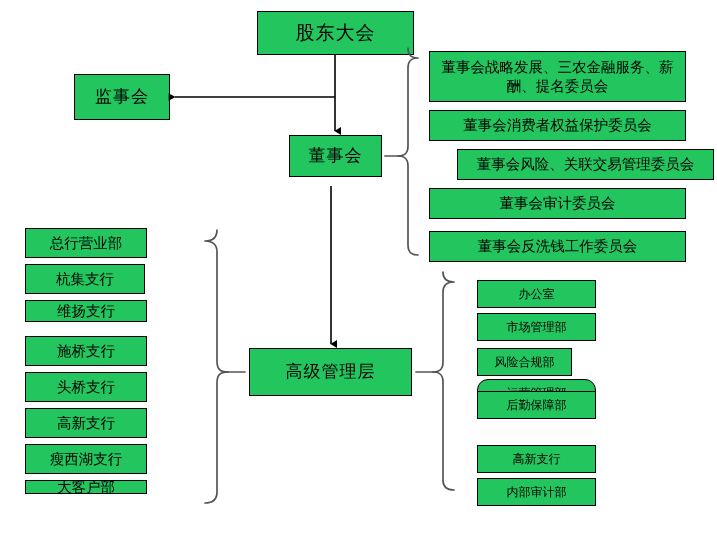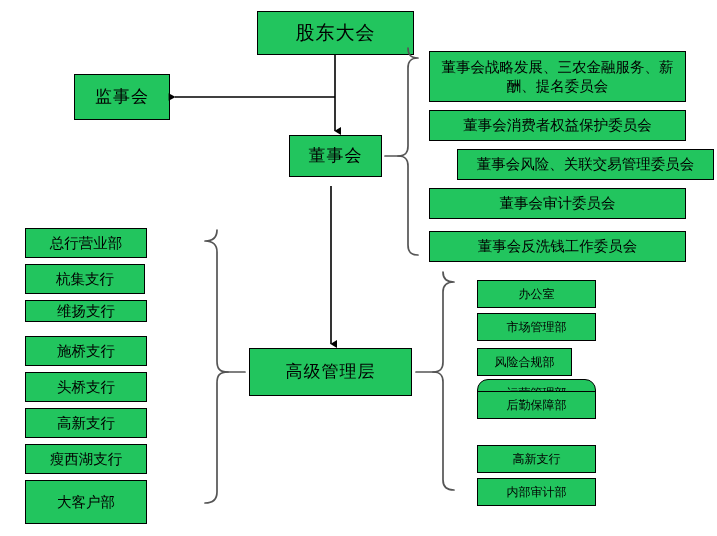--- a/index.html
+++ b/index.html
@@ -114,7 +114,7 @@
   <div class="node node-branch" style="left:25px; top:444px; width:122px; height:30px;justify-content:center;">
     <span>瘦西湖支行</span>
   </div>
-  <div class="node node-branch" style="left:25px; top:480px; width:122px; height:44px;">
+  <div class="node node-branch" style="left:25px; top:480px; width:122px; height:14px;">
     <span>大客户部</span>
   </div>
 

